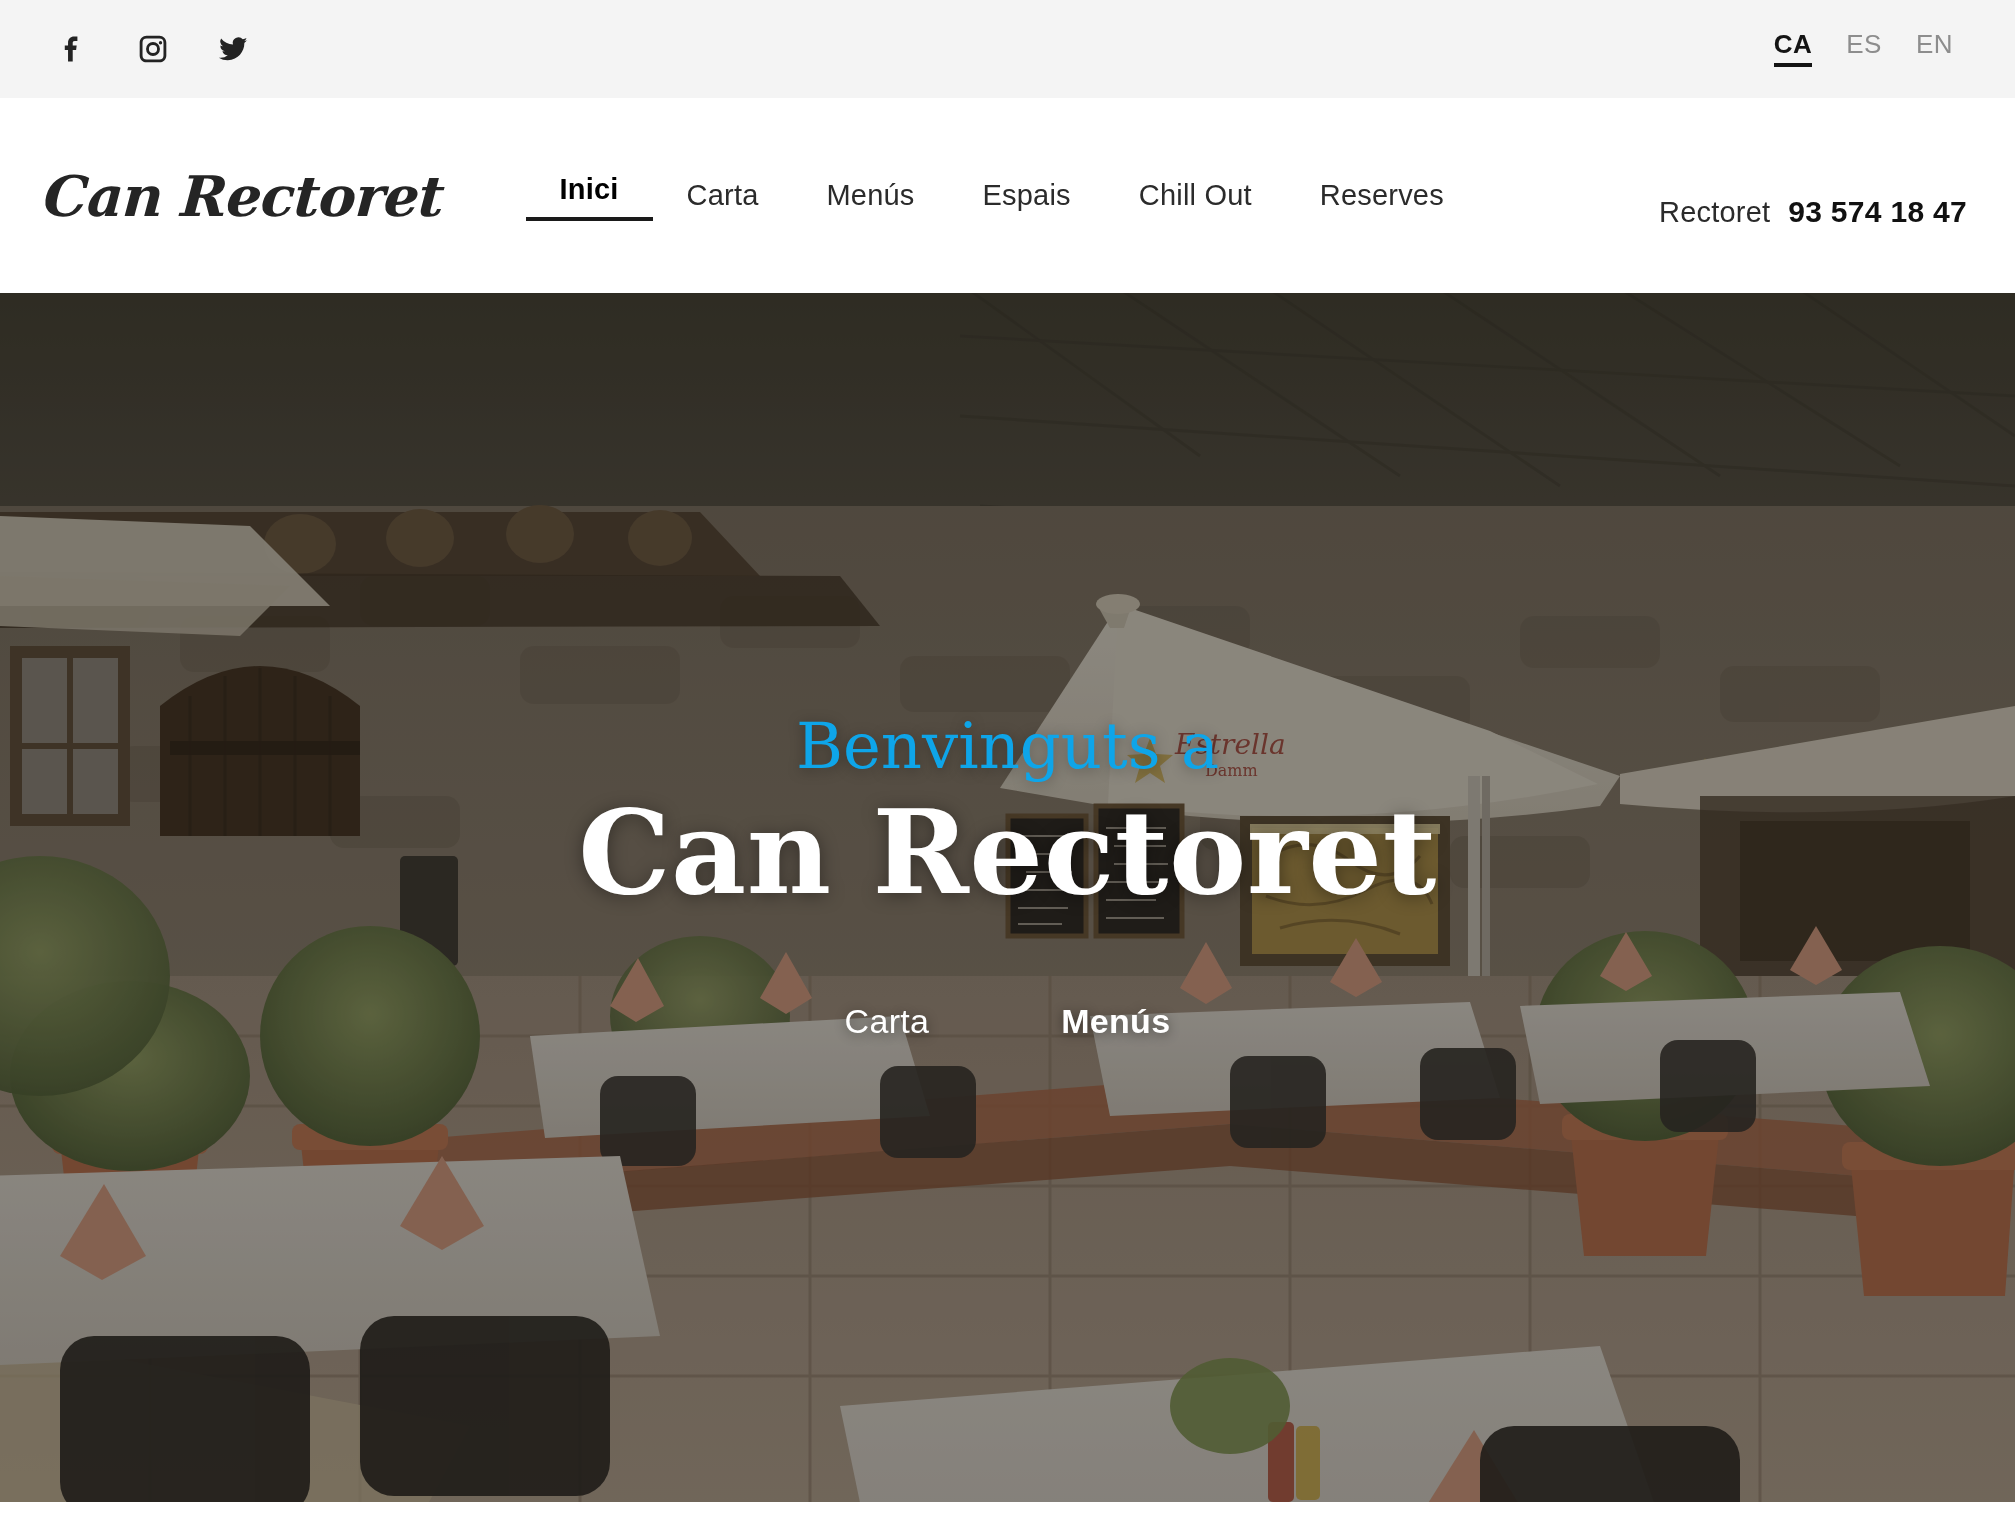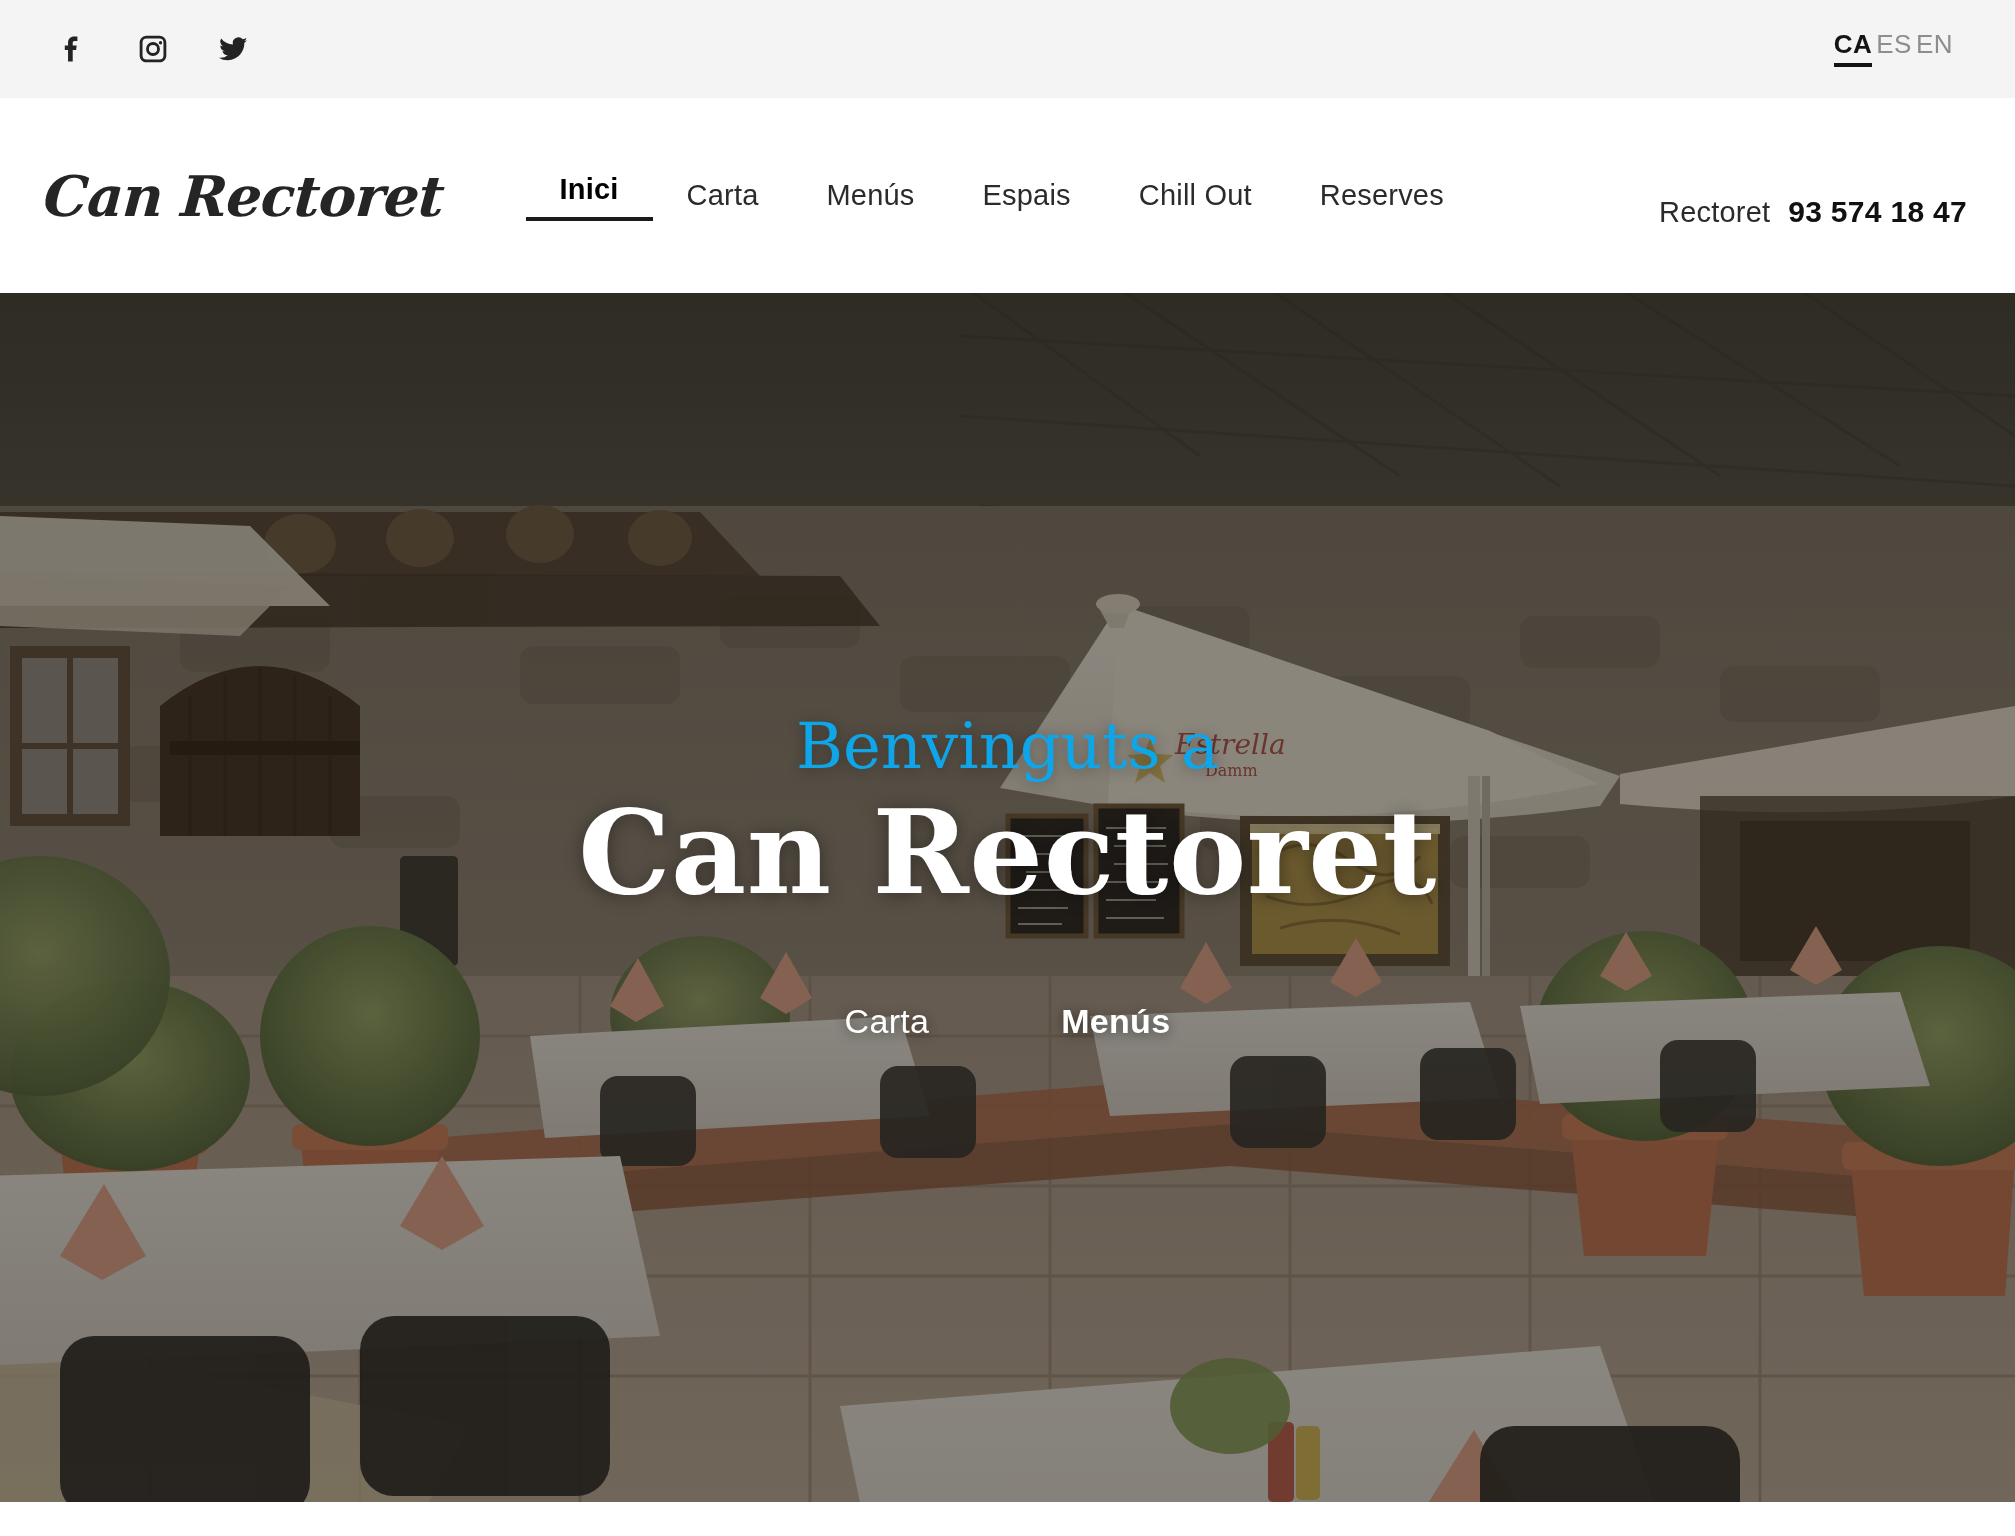--- a/index.html
+++ b/index.html
@@ -29,7 +29,7 @@
   }
   .social-link svg{ display:block; fill:#232323; }
 
-  .langs{ display:flex; align-items:flex-start; gap:4px; }
+  .langs{ display:flex; align-items:flex-start; gap:34px; }
   .lang{
     font-size:26px;
     letter-spacing:.5px;

